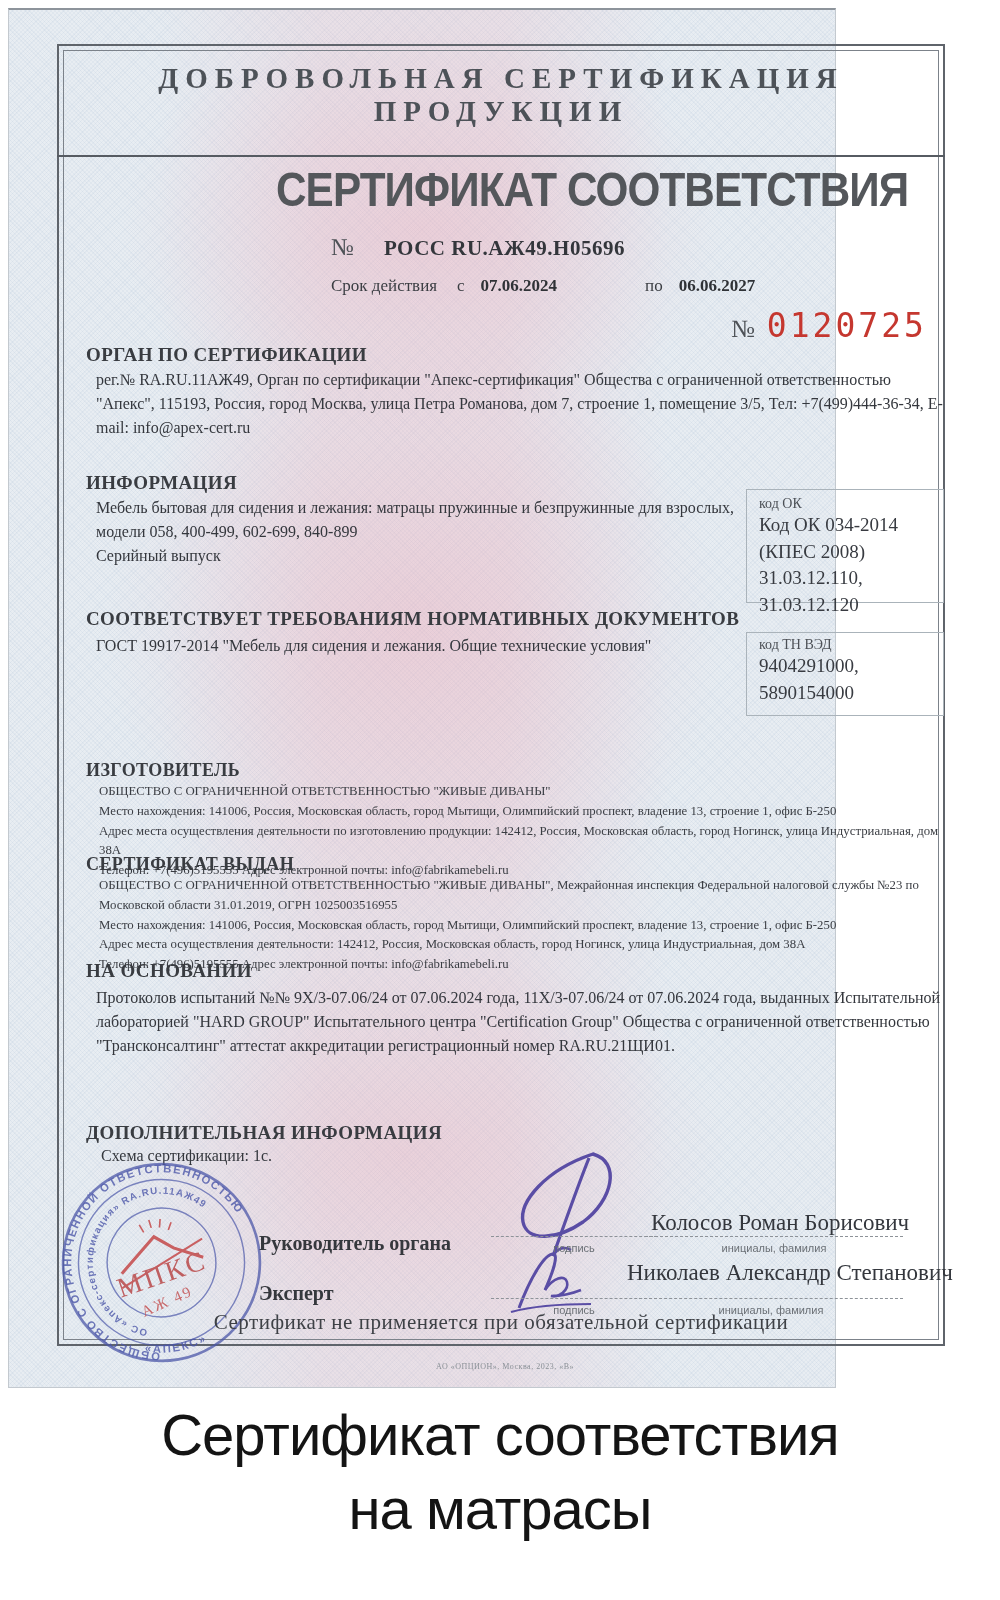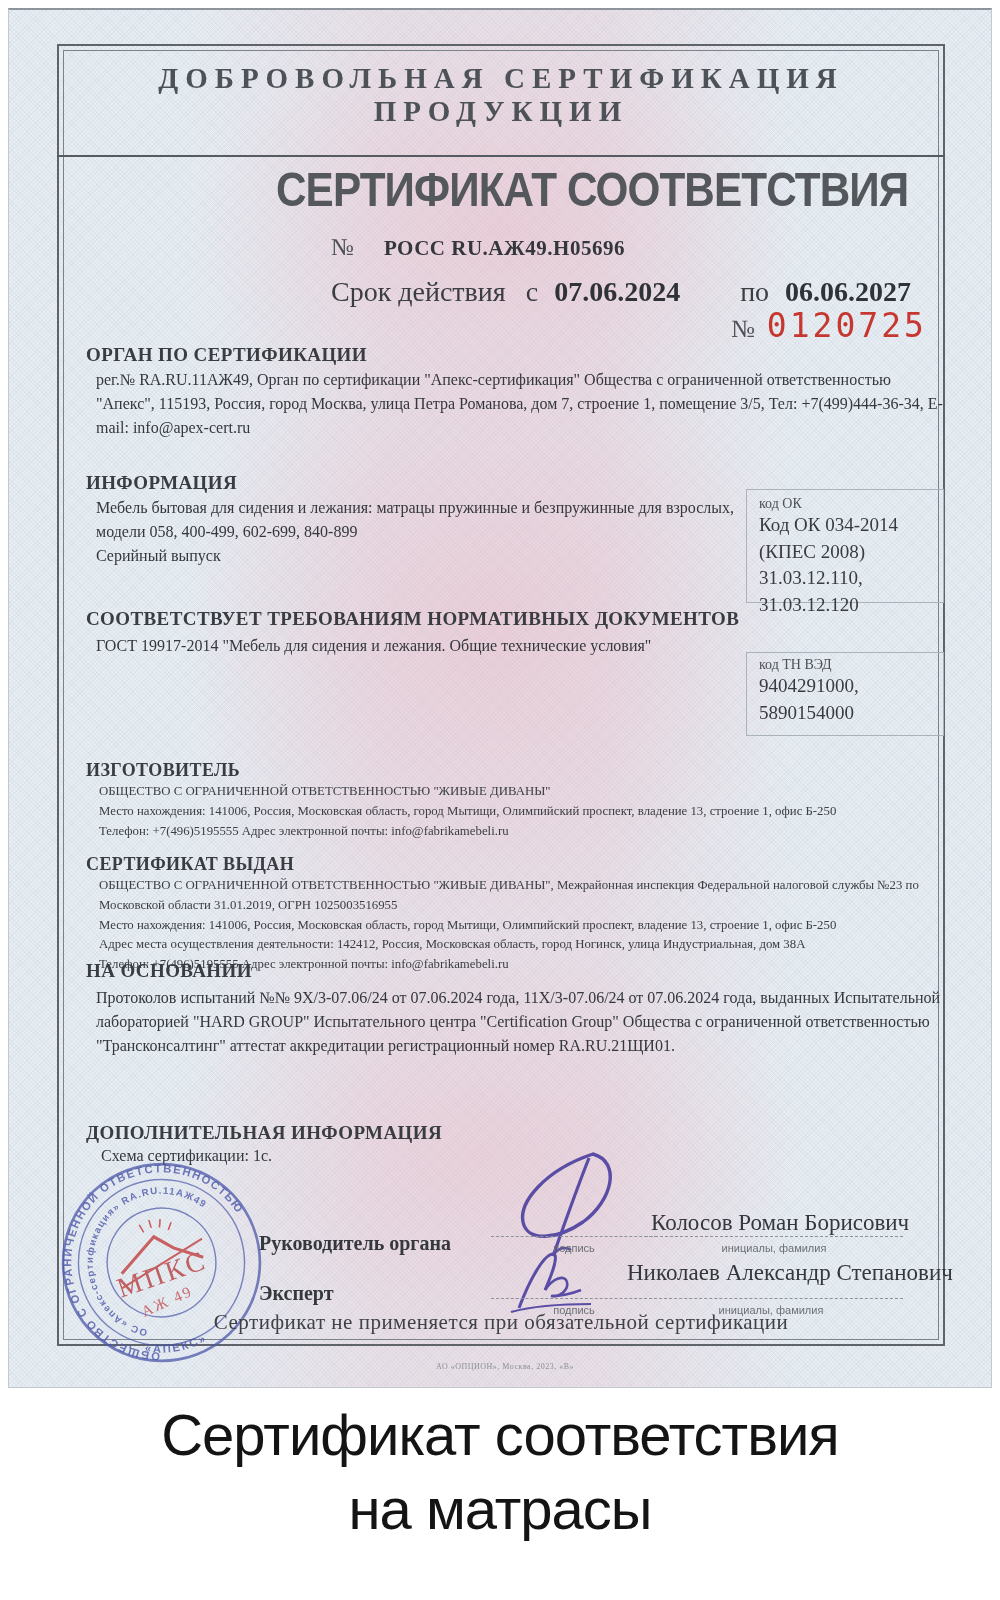--- a/index.html
+++ b/index.html
@@ -8,7 +8,7 @@
 
   
   .scan {
-    position:absolute; left:8px; top:8px; width:984px; height:1380px;
+    position:absolute; left:8px; top:8px; width:828px; height:1380px;
     background-color:#e8edf2;
     background-image:
       linear-gradient(90deg, rgba(236,172,186,0) 18%, rgba(236,172,186,0.20) 38%, rgba(236,172,186,0.22) 60%, rgba(236,172,186,0) 80%),

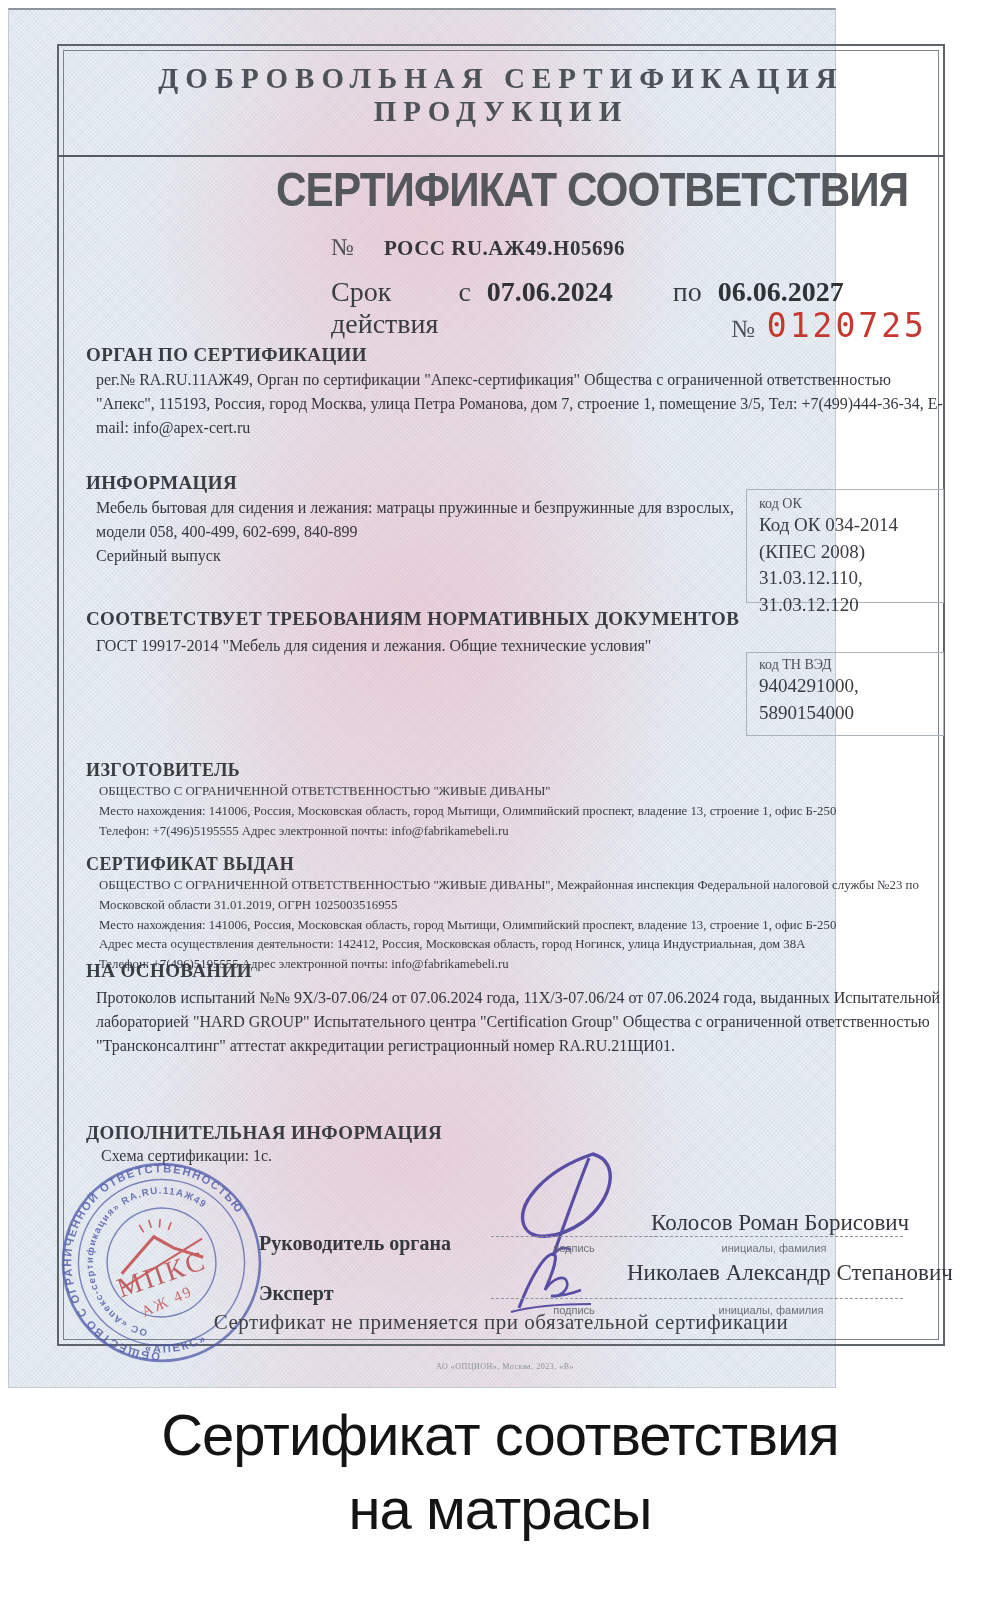--- a/index.html
+++ b/index.html
@@ -46,7 +46,7 @@
   .row-no .nosign { font-size:24px; color:#4e5257; margin-right:30px; }
   .row-no .noval  { font-size:21px; font-weight:bold; color:#33363b; letter-spacing:0.5px; }
 
-  .row-validity { position:absolute; left:322px; top:266px; display:flex; align-items:baseline; font-size:28px; color:#3a3d42; }
+  .row-validity { position:absolute; left:322px; top:266px; display:flex; align-items:baseline; font-size:17px; color:#3a3d42; }
   .row-validity .v-label { margin-right:20px; }
   .row-validity .v-word  { margin-right:16px; }
   .row-validity .v-date  { font-weight:bold; color:#2f3236; }

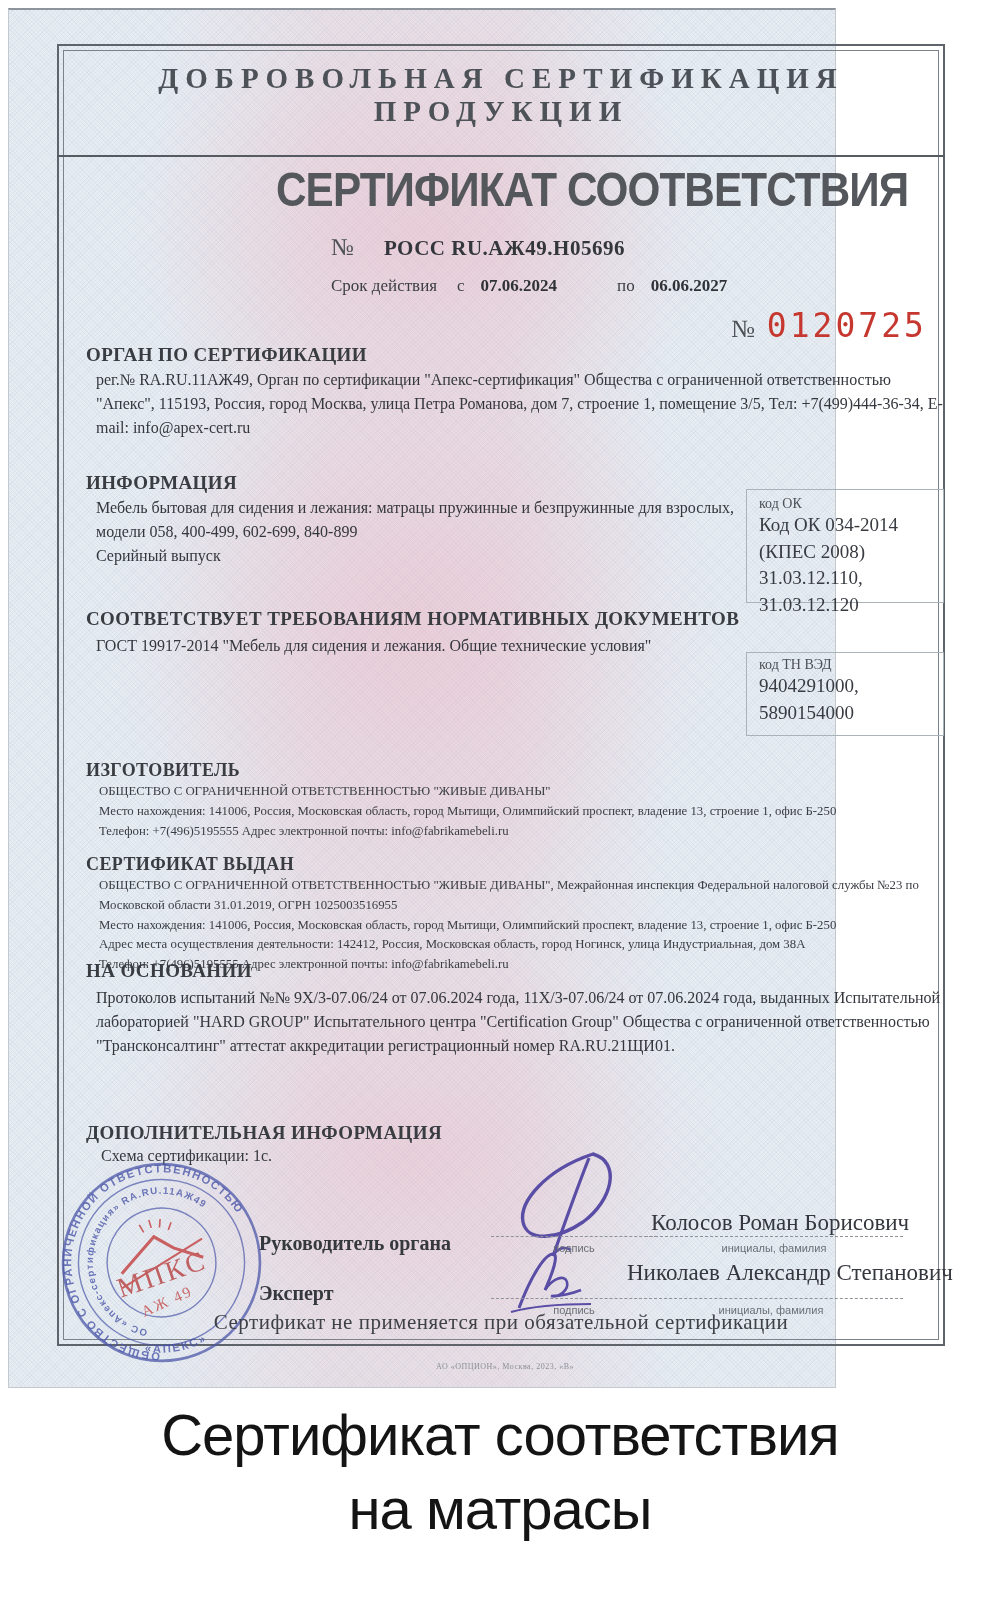--- a/index.html
+++ b/index.html
@@ -50,7 +50,7 @@
   .row-validity .v-label { margin-right:20px; }
   .row-validity .v-word  { margin-right:16px; }
   .row-validity .v-date  { font-weight:bold; color:#2f3236; }
-  .row-validity .v-date.first { margin-right:60px; }
+  .row-validity .v-date.first { margin-right:88px; }
 
   .blank-no { position:absolute; left:722px; top:296px; display:flex; align-items:baseline; }
   .blank-no .nosign { font-size:25px; color:#4e5257; margin-right:12px; }

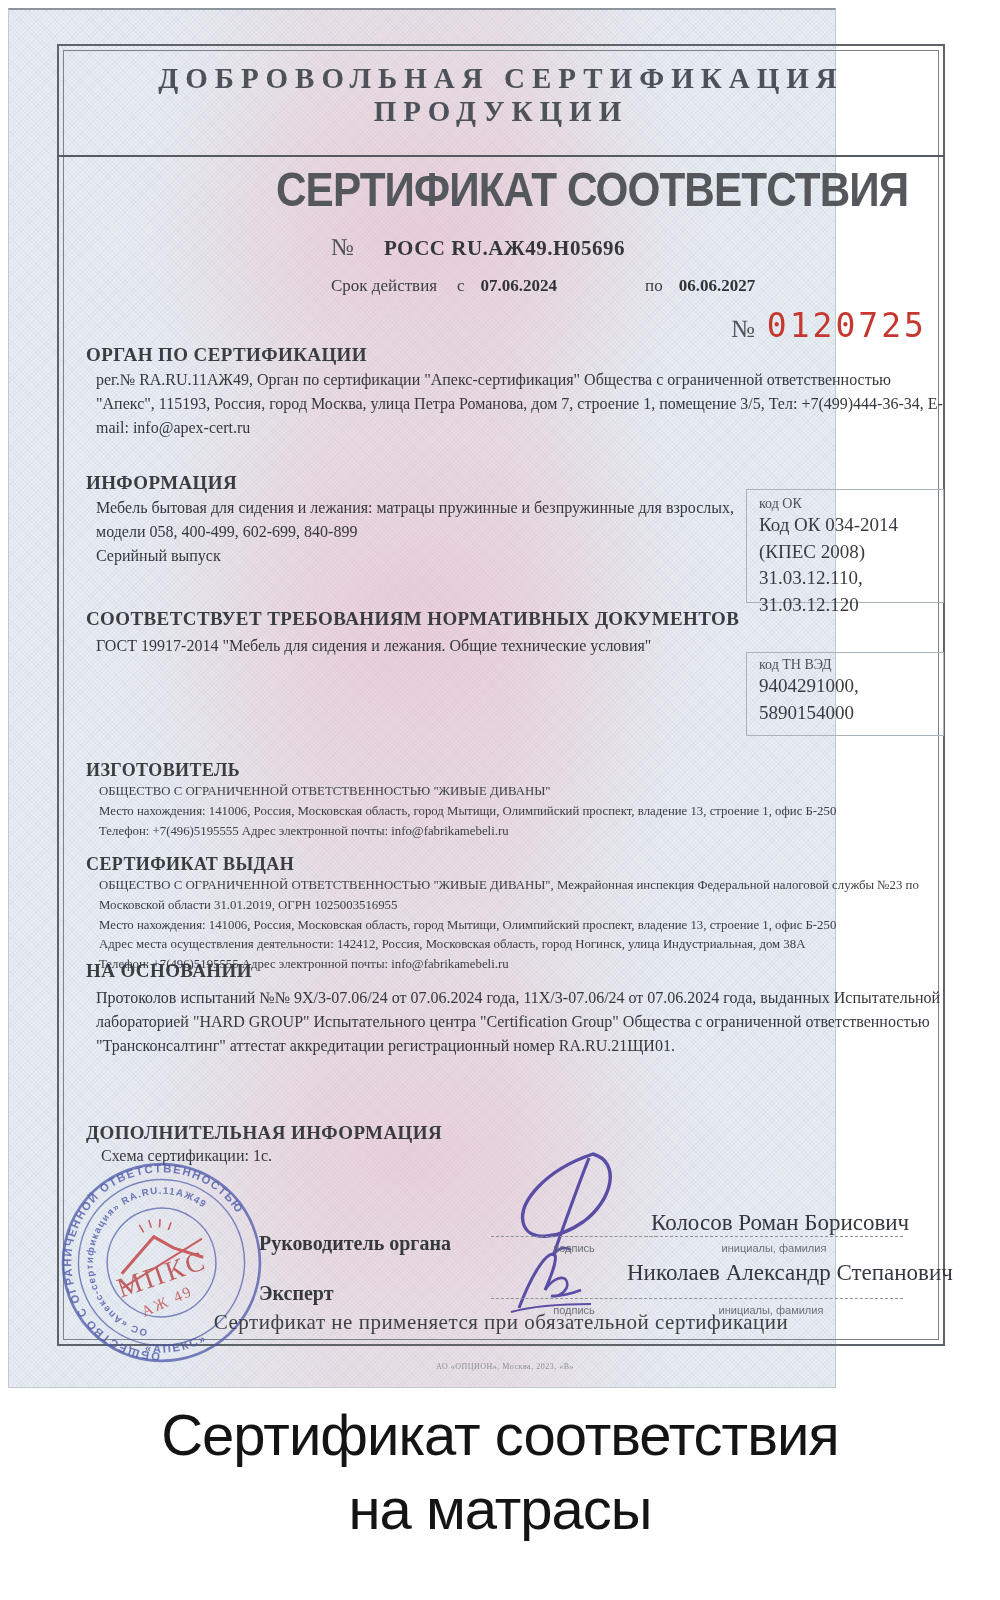--- a/index.html
+++ b/index.html
@@ -140,7 +140,7 @@
       <div>ГОСТ 19917-2014 "Мебель для сидения и лежания. Общие технические условия"</div>
     </div>
 
-  <div class="code-box" style="top:622px; height:84px; padding-top:4px;margin-top:20px;">
+  <div class="code-box" style="top:622px; height:84px; padding-top:4px;">
     <div class="cb-label">код ТН ВЭД</div>
     <div class="cb-lines">
         <div>9404291000,</div>

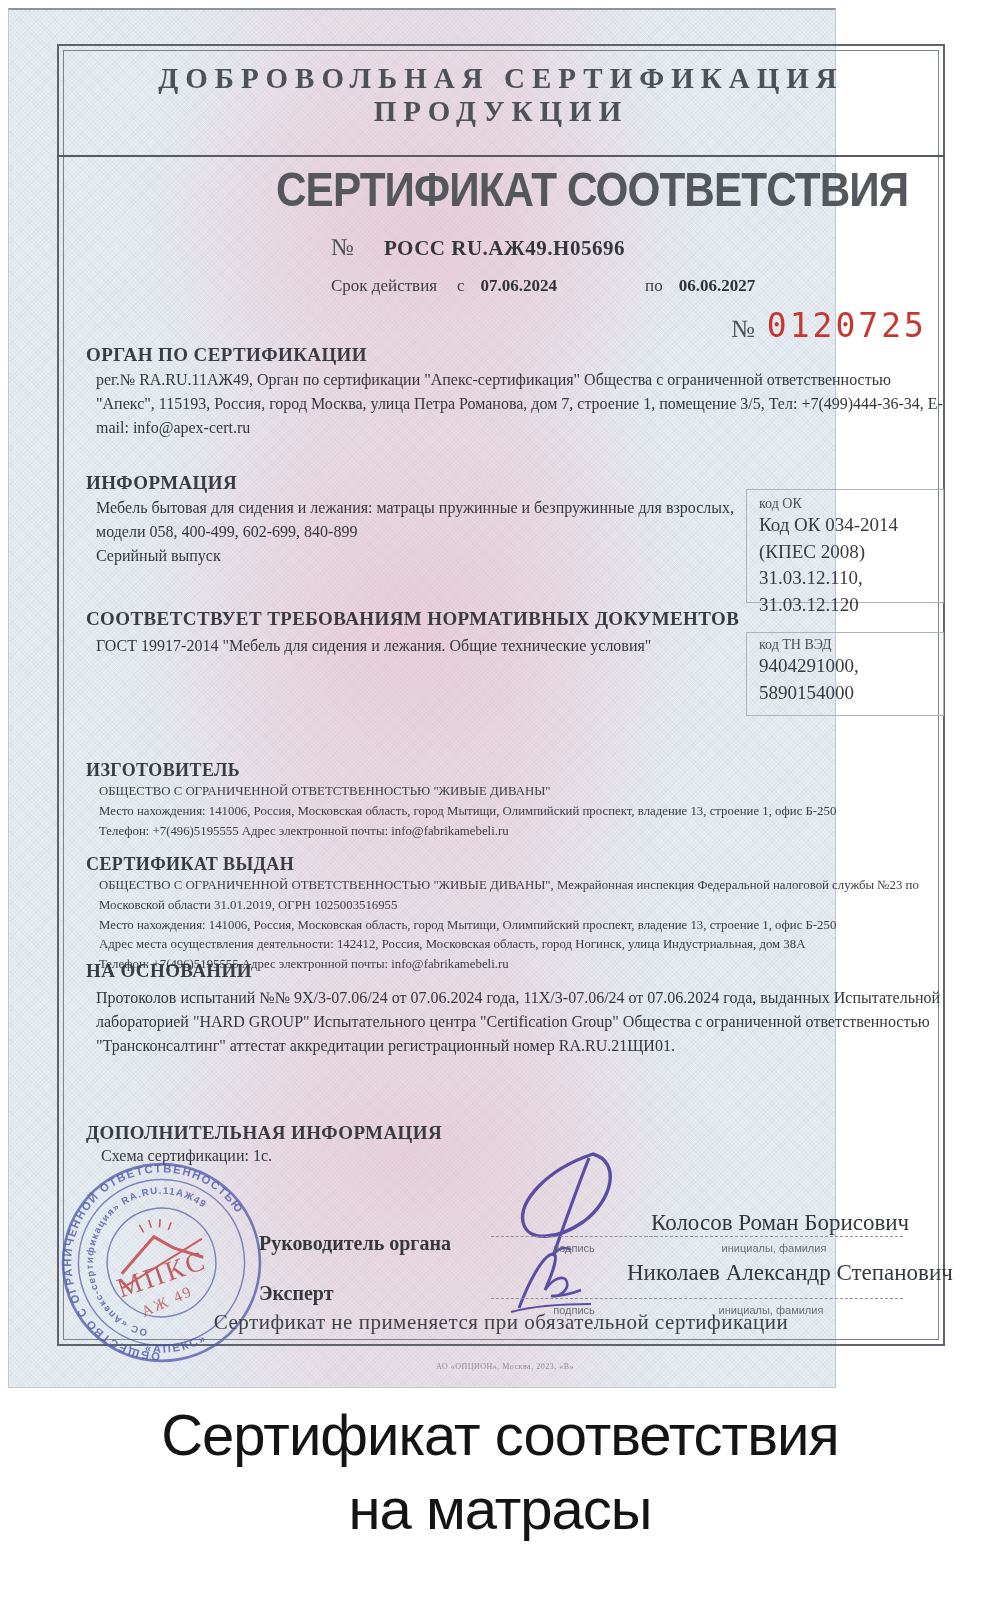--- a/index.html
+++ b/index.html
@@ -152,6 +152,7 @@
   <div class="small-text" style="left:90px; top:772px; width:846px;">
       <div>ОБЩЕСТВО С ОГРАНИЧЕННОЙ ОТВЕТСТВЕННОСТЬЮ "ЖИВЫЕ ДИВАНЫ"</div>
       <div>Место нахождения: 141006, Россия, Московская область, город Мытищи, Олимпийский проспект, владение 13, строение 1, офис Б-250</div>
+      <div>Адрес места осуществления деятельности по изготовлению продукции: 142412, Россия, Московская область, город Ногинск, улица Индустриальная, дом 38А</div>
       <div>Телефон: +7(496)5195555 Адрес электронной почты: info@fabrikamebeli.ru</div>
     </div>
 

